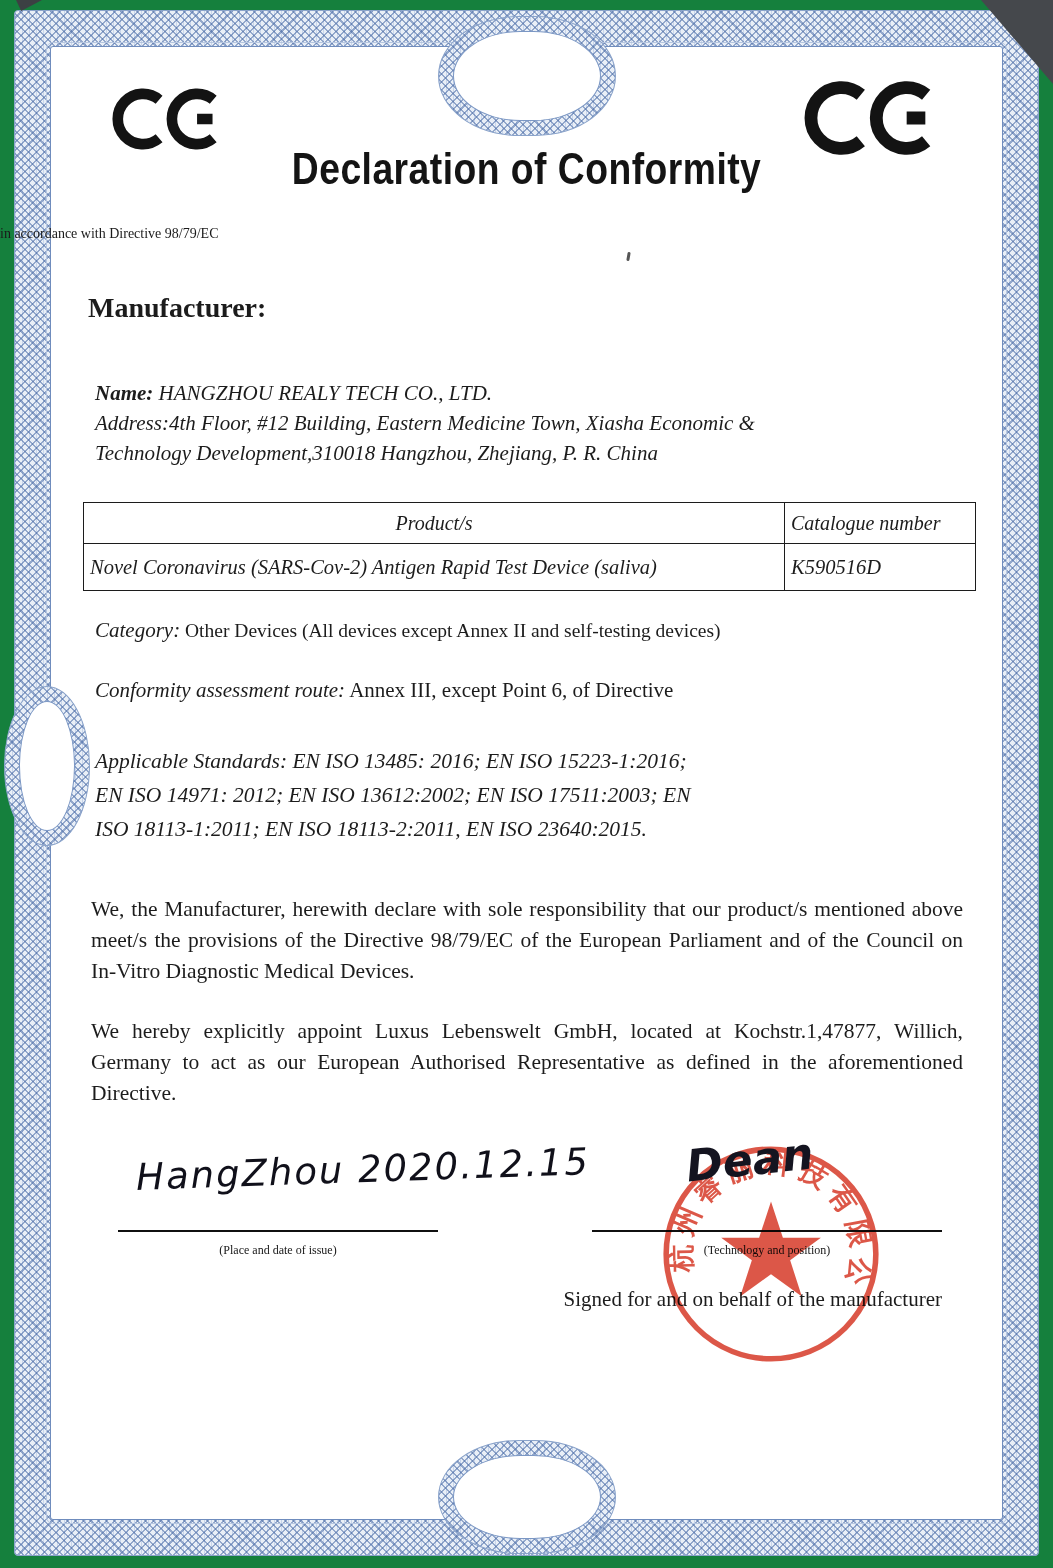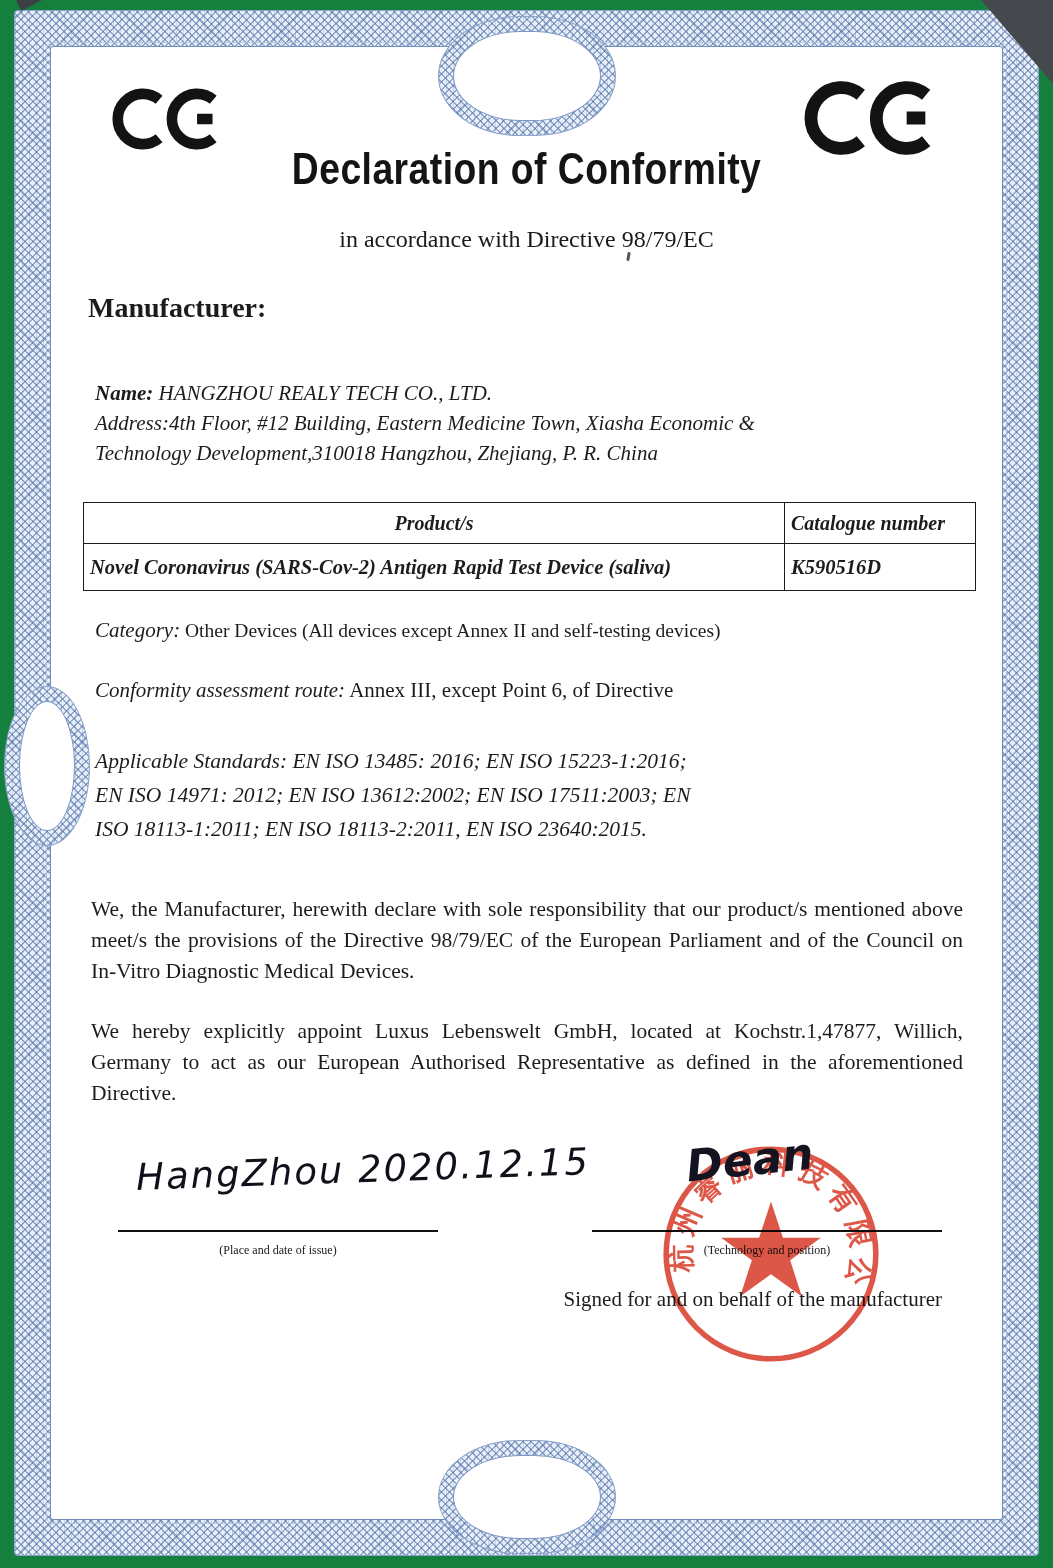--- a/index.html
+++ b/index.html
@@ -57,7 +57,7 @@
     font-family:"Liberation Sans", sans-serif; font-weight:bold; font-size:38px;
     display:inline-block; transform:scale(.98,1.18); letter-spacing:.5px; color:#141414;
   }
-  .subtitle{ position:absolute; top:226px; width:100%; text-align:center; font-size:24px; color:#1a1a1a; }
+  .subtitle{ position:absolute; top:226px; width:100%; text-align:left; font-size:14px; color:#1a1a1a; }
   .mfr-heading{ position:absolute; left:88px; top:292px; font-size:28px; font-weight:bold; }
   .mfr-block{ position:absolute; left:95px; top:378px; font-size:21px; line-height:30px; }
   .it{ font-style:italic; }

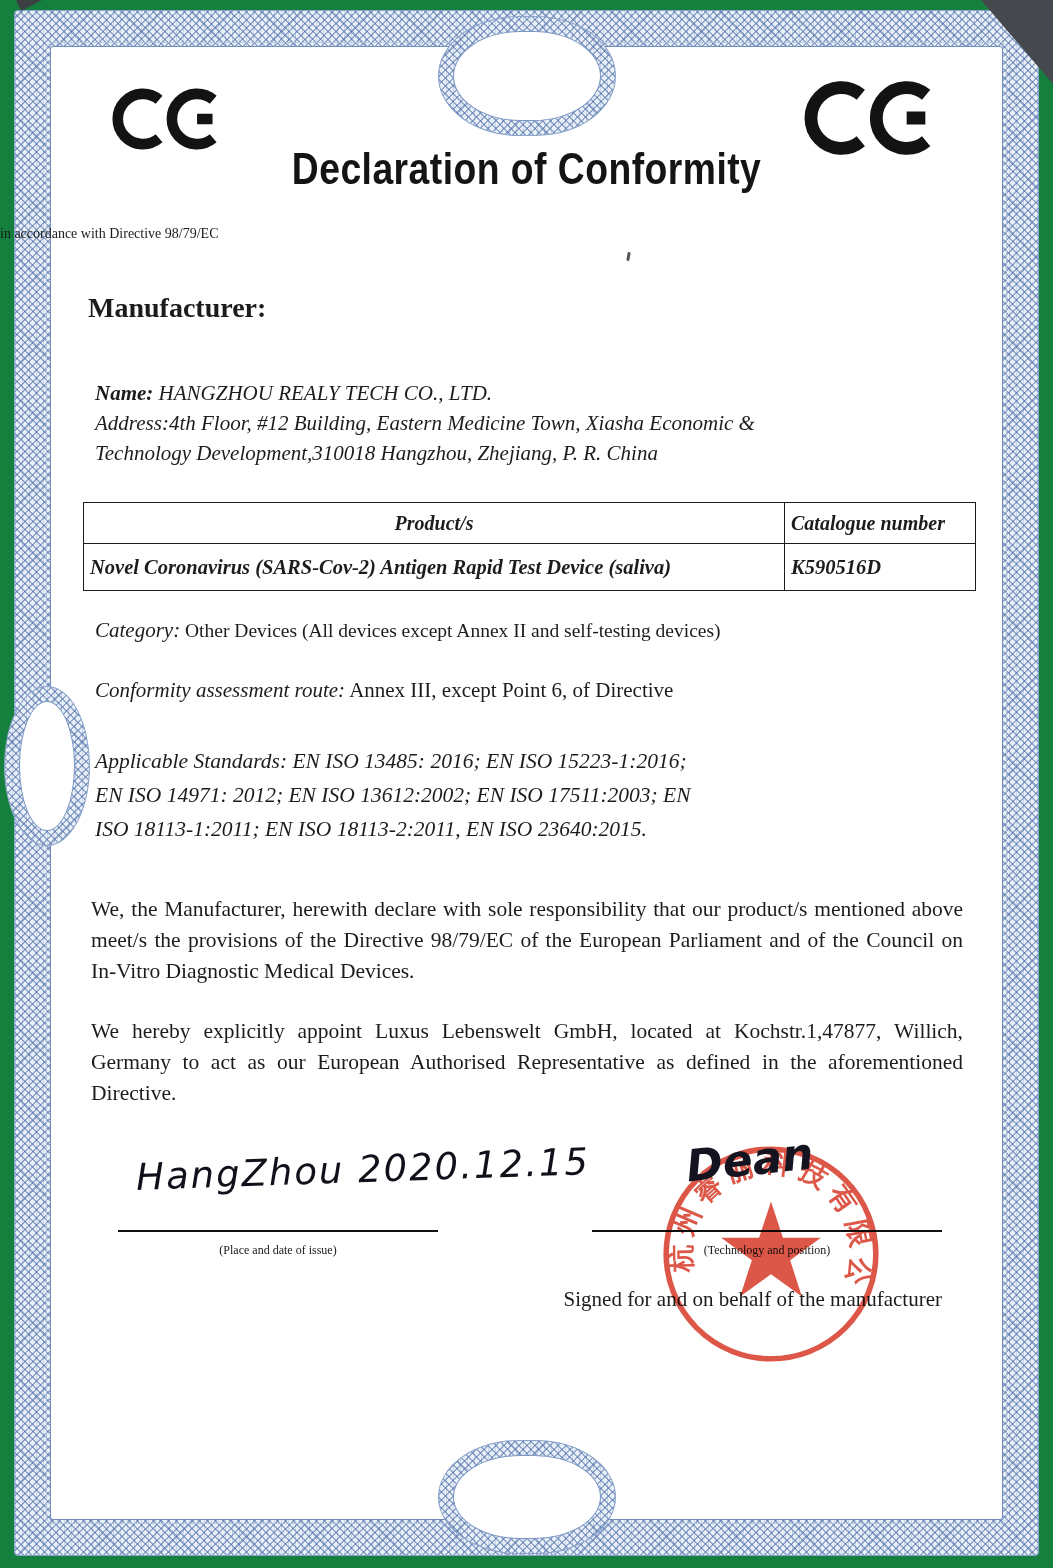--- a/index.html
+++ b/index.html
@@ -66,7 +66,7 @@
     position:absolute; left:83px; top:502px; width:893px;
     border-collapse:collapse; font-size:20px;
   }
-  .product-table th,.product-table td{ border:1.6px solid #1c1c1c; font-weight:bold; }
+  .product-table th,.product-table td{ border:1.6px solid #1c1c1c; font-weight:normal; }
   .product-table th{ height:36px; padding:2px 6px; }
   .product-table td{ height:42px; padding:2px 6px; font-size:20.5px; }
   .col-product{ width:688px; text-align:center; }

